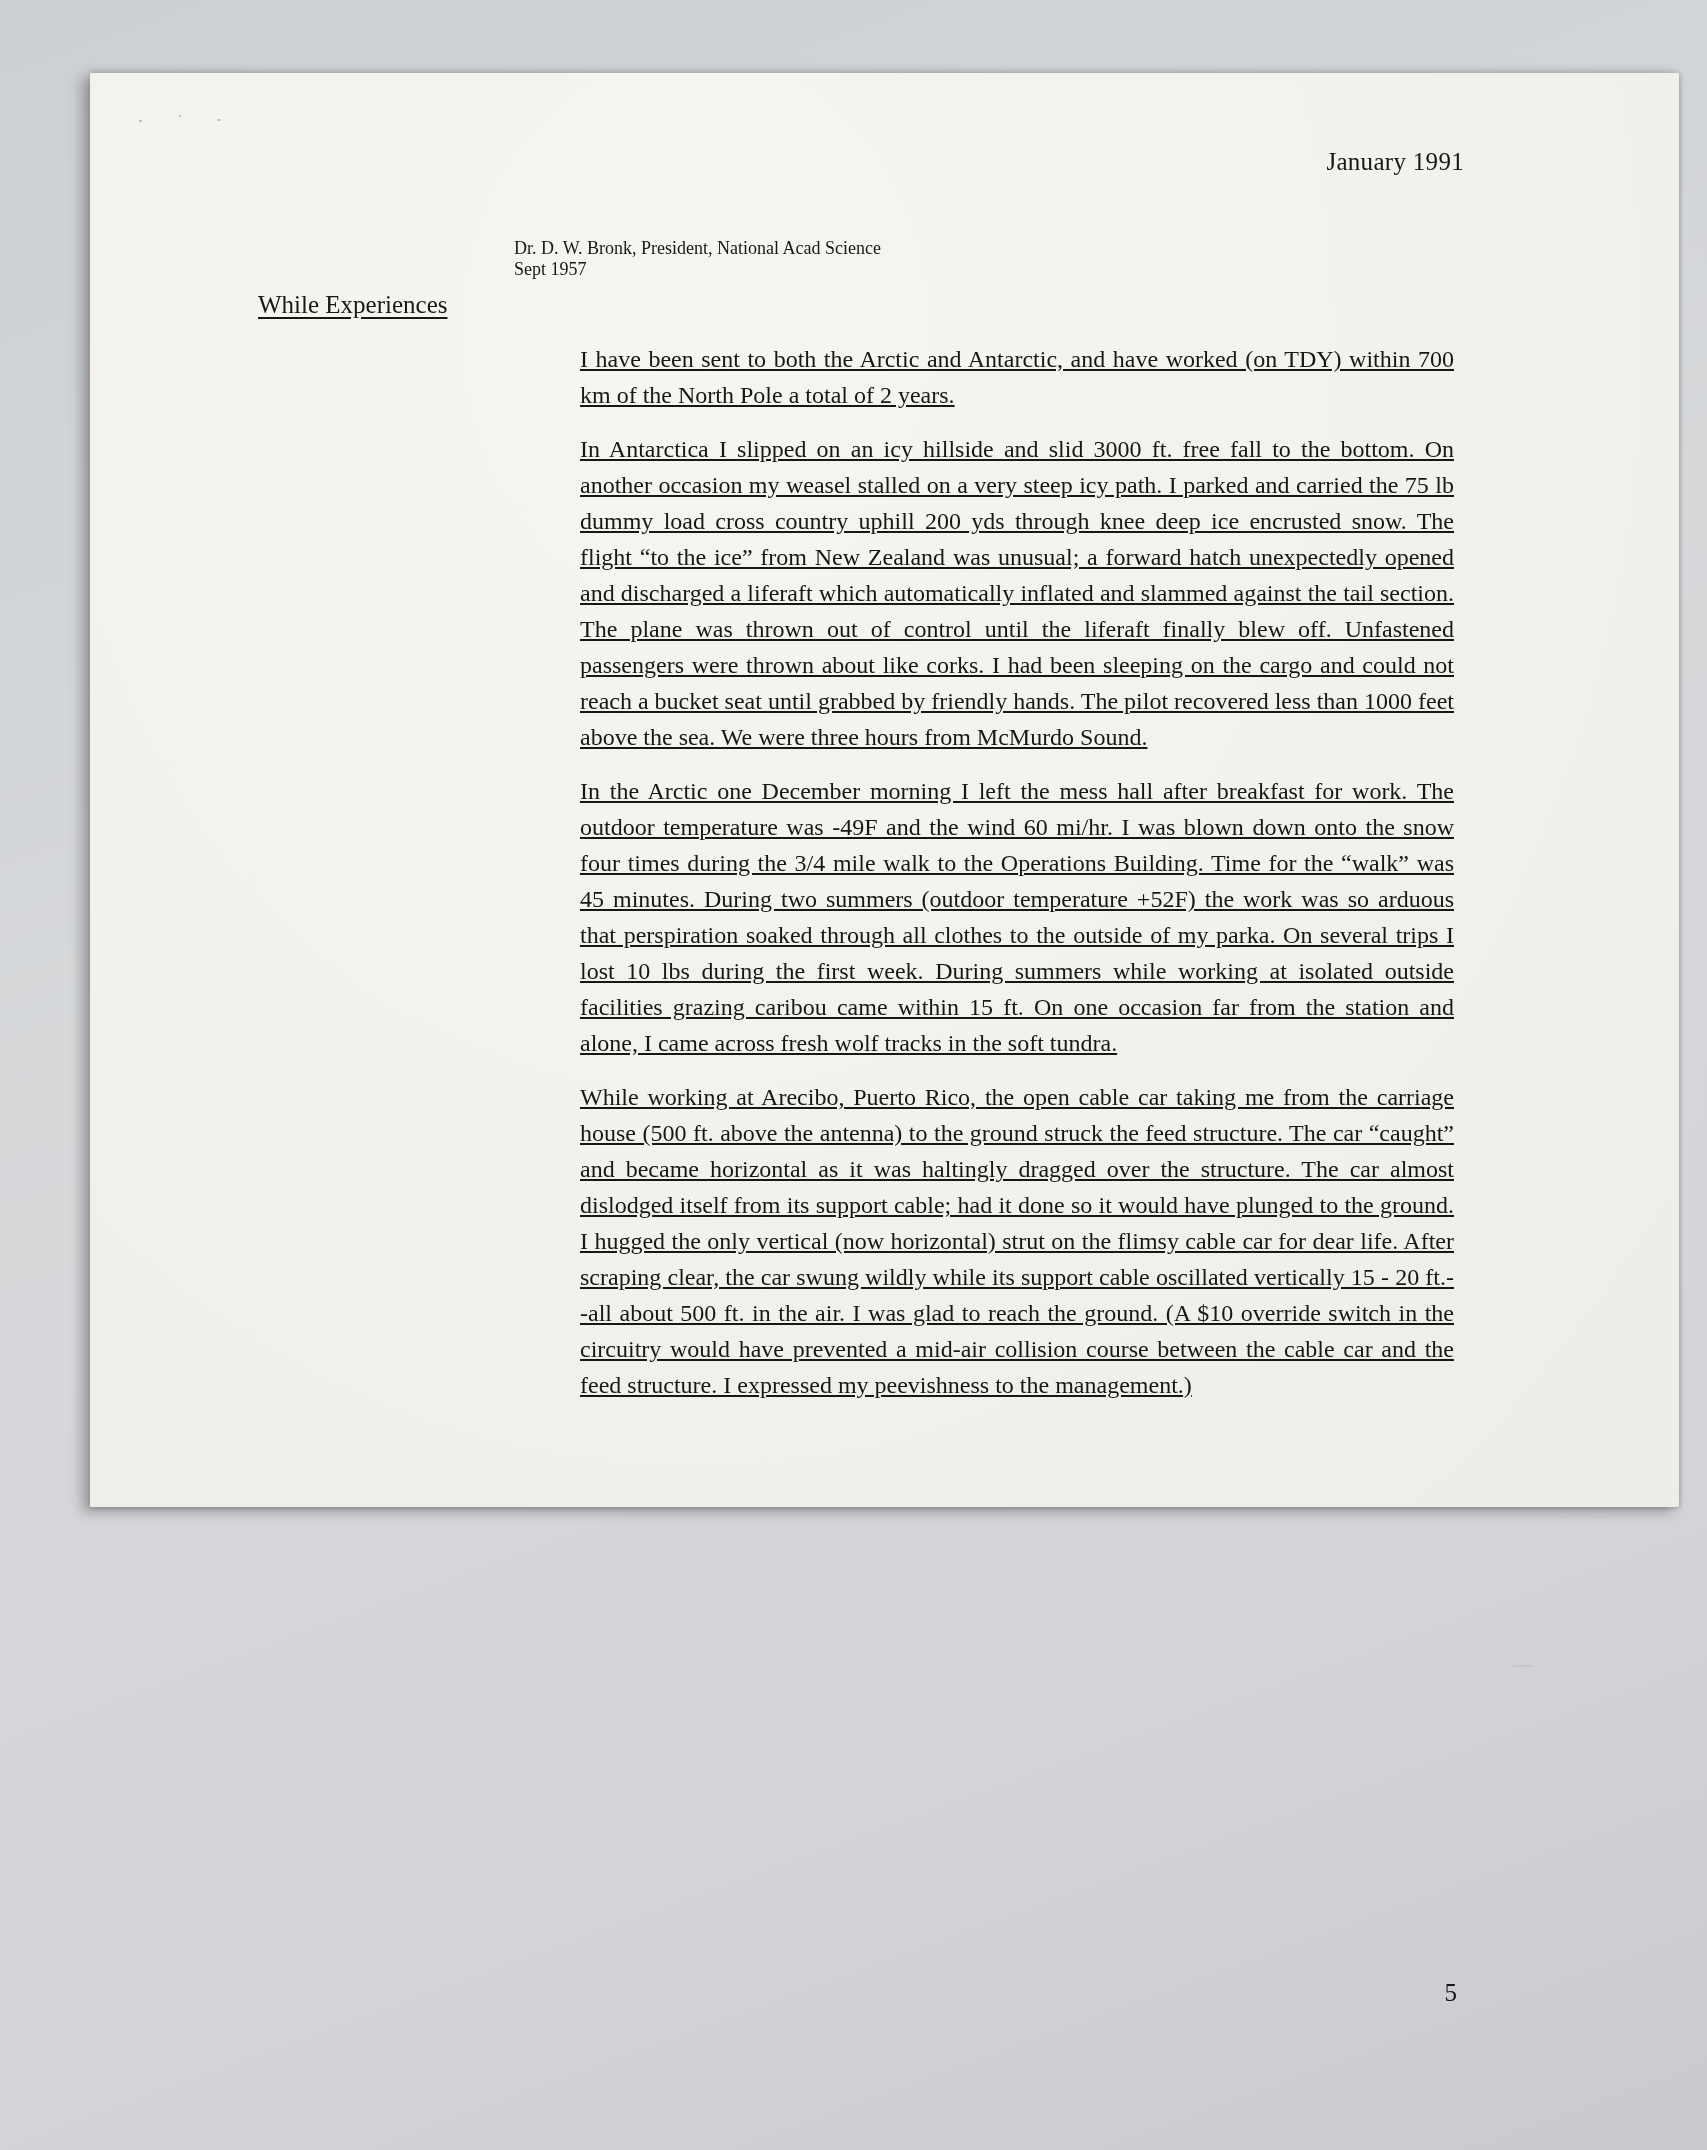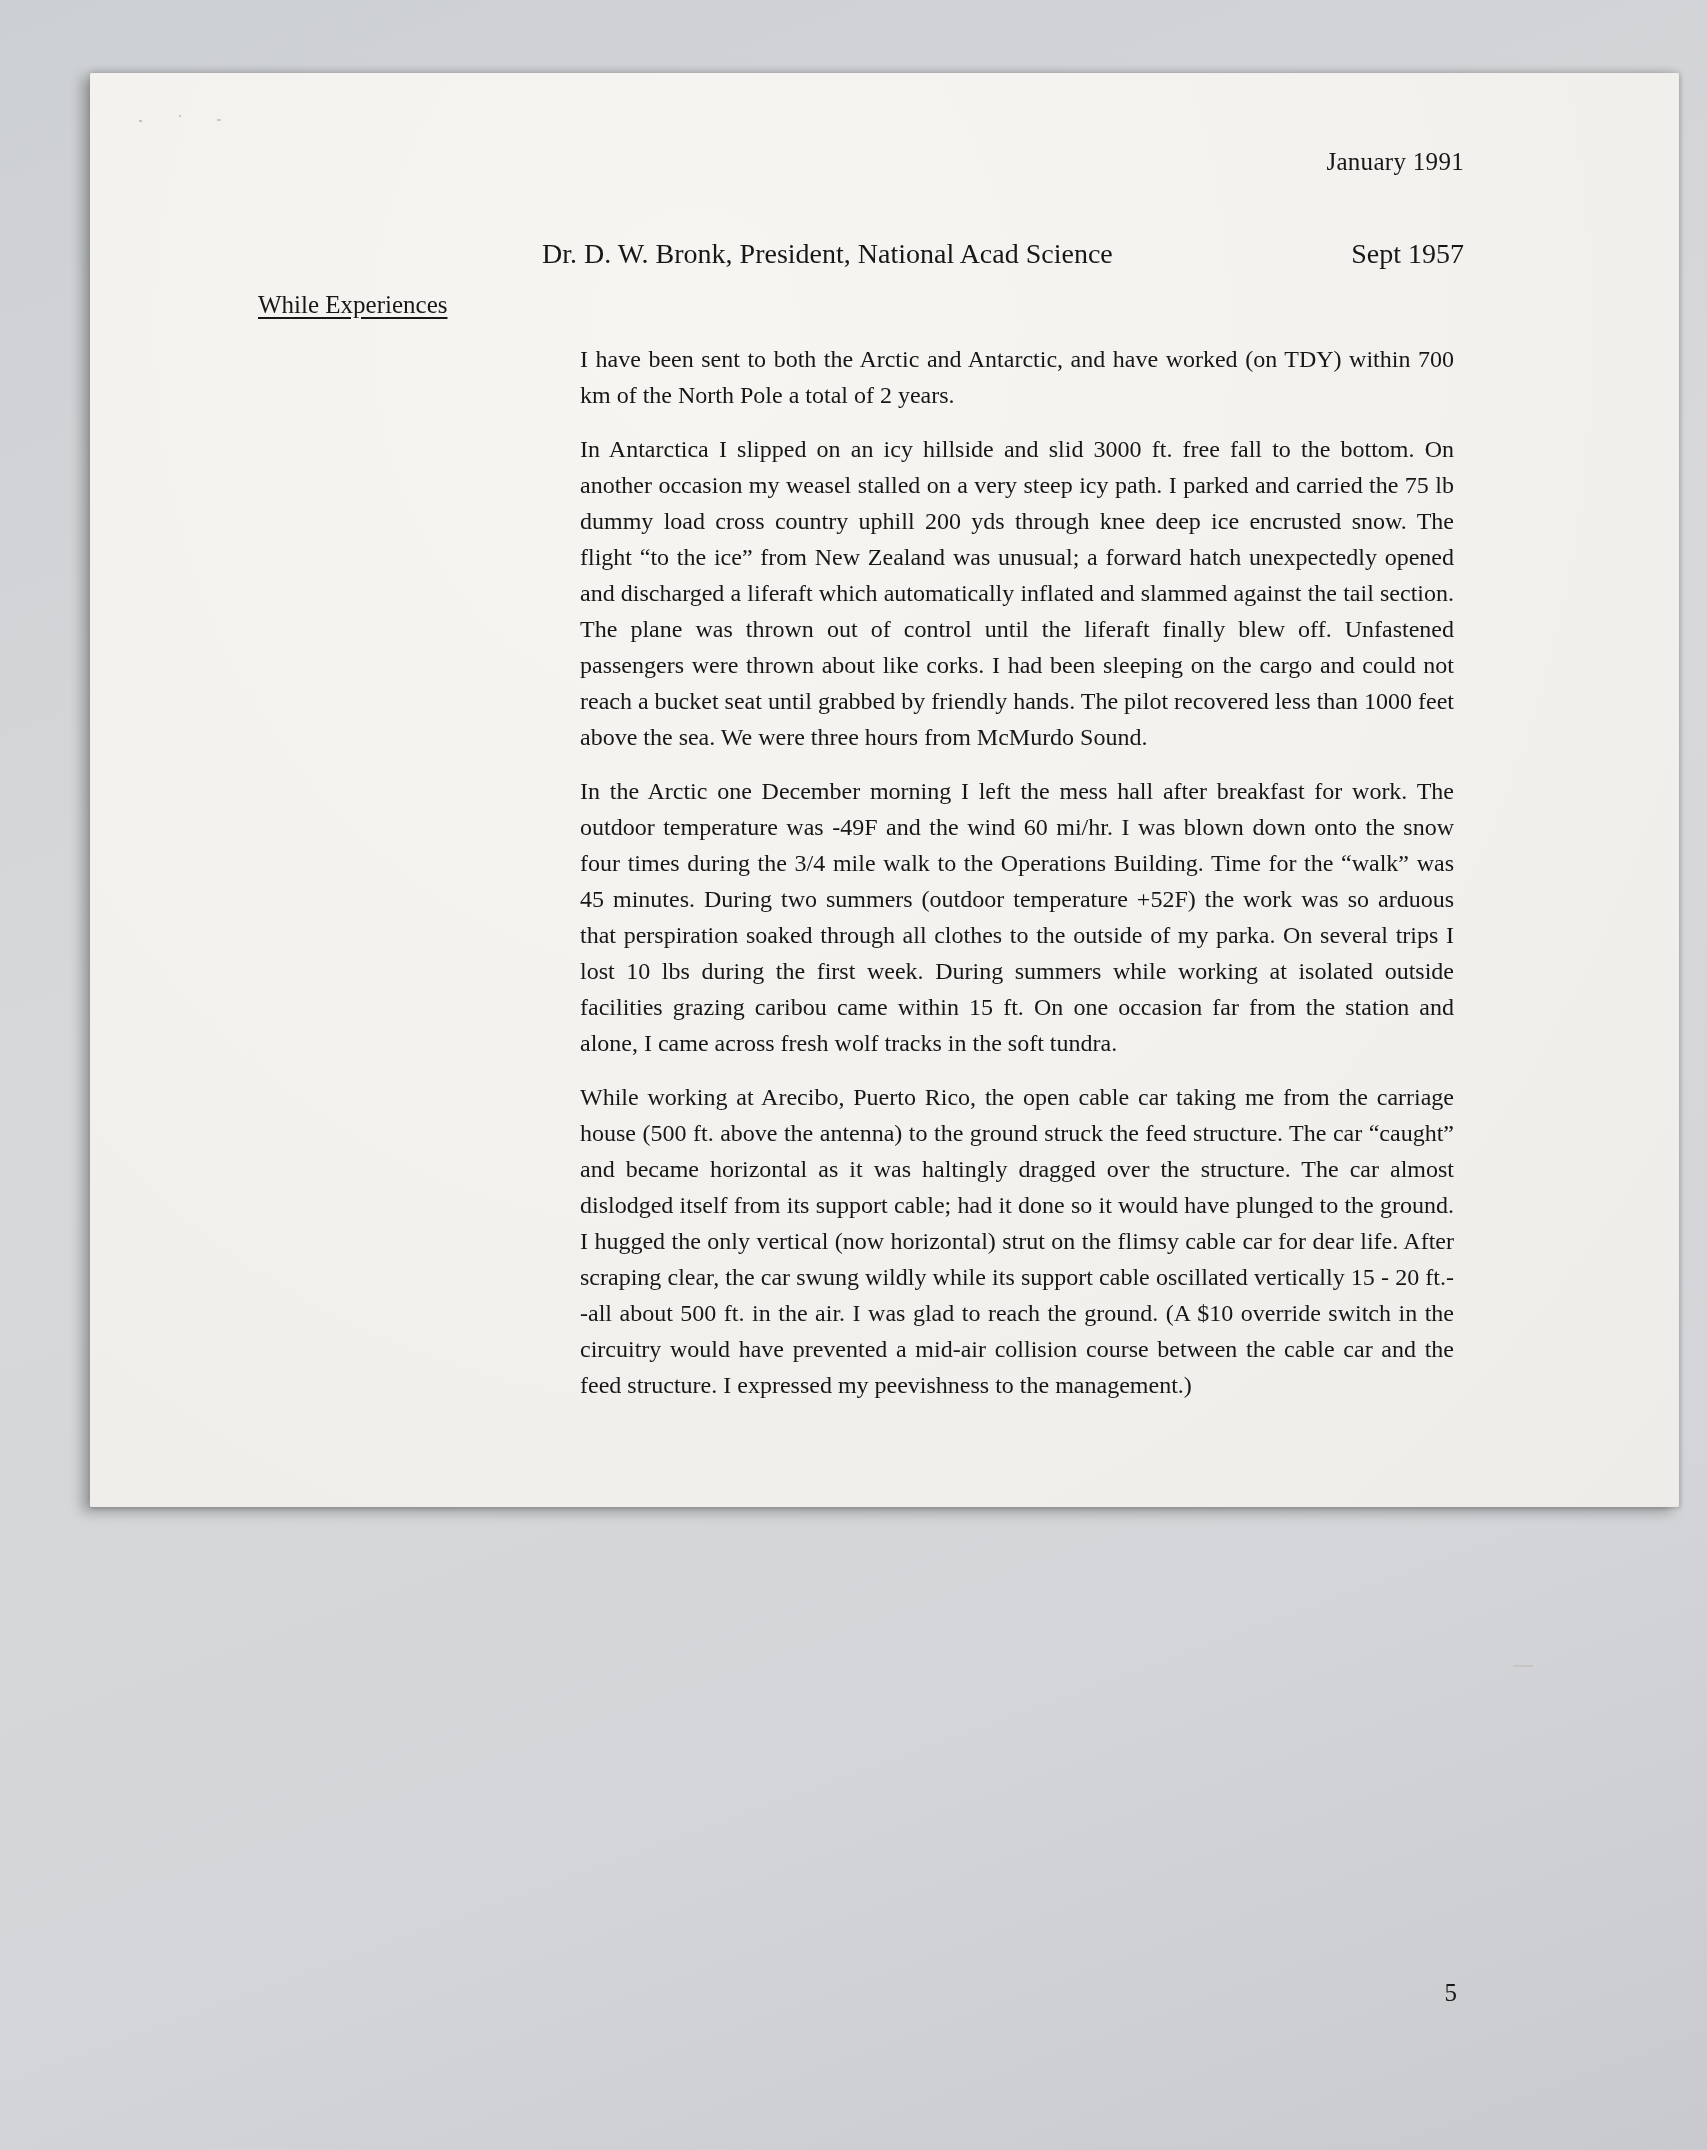--- a/index.html
+++ b/index.html
@@ -36,12 +36,13 @@
   .byline-row {
     position: absolute;
     top: 165px;
-    left: 452px;
+    left: 424px;
     right: 215px;
     display: flex;
     justify-content: space-between;
     align-items: baseline;
-    font-size: 28px;
+    font-size: 18px;
+    flex-direction: column;
   }
   .byline-row .byline {
     white-space: nowrap;

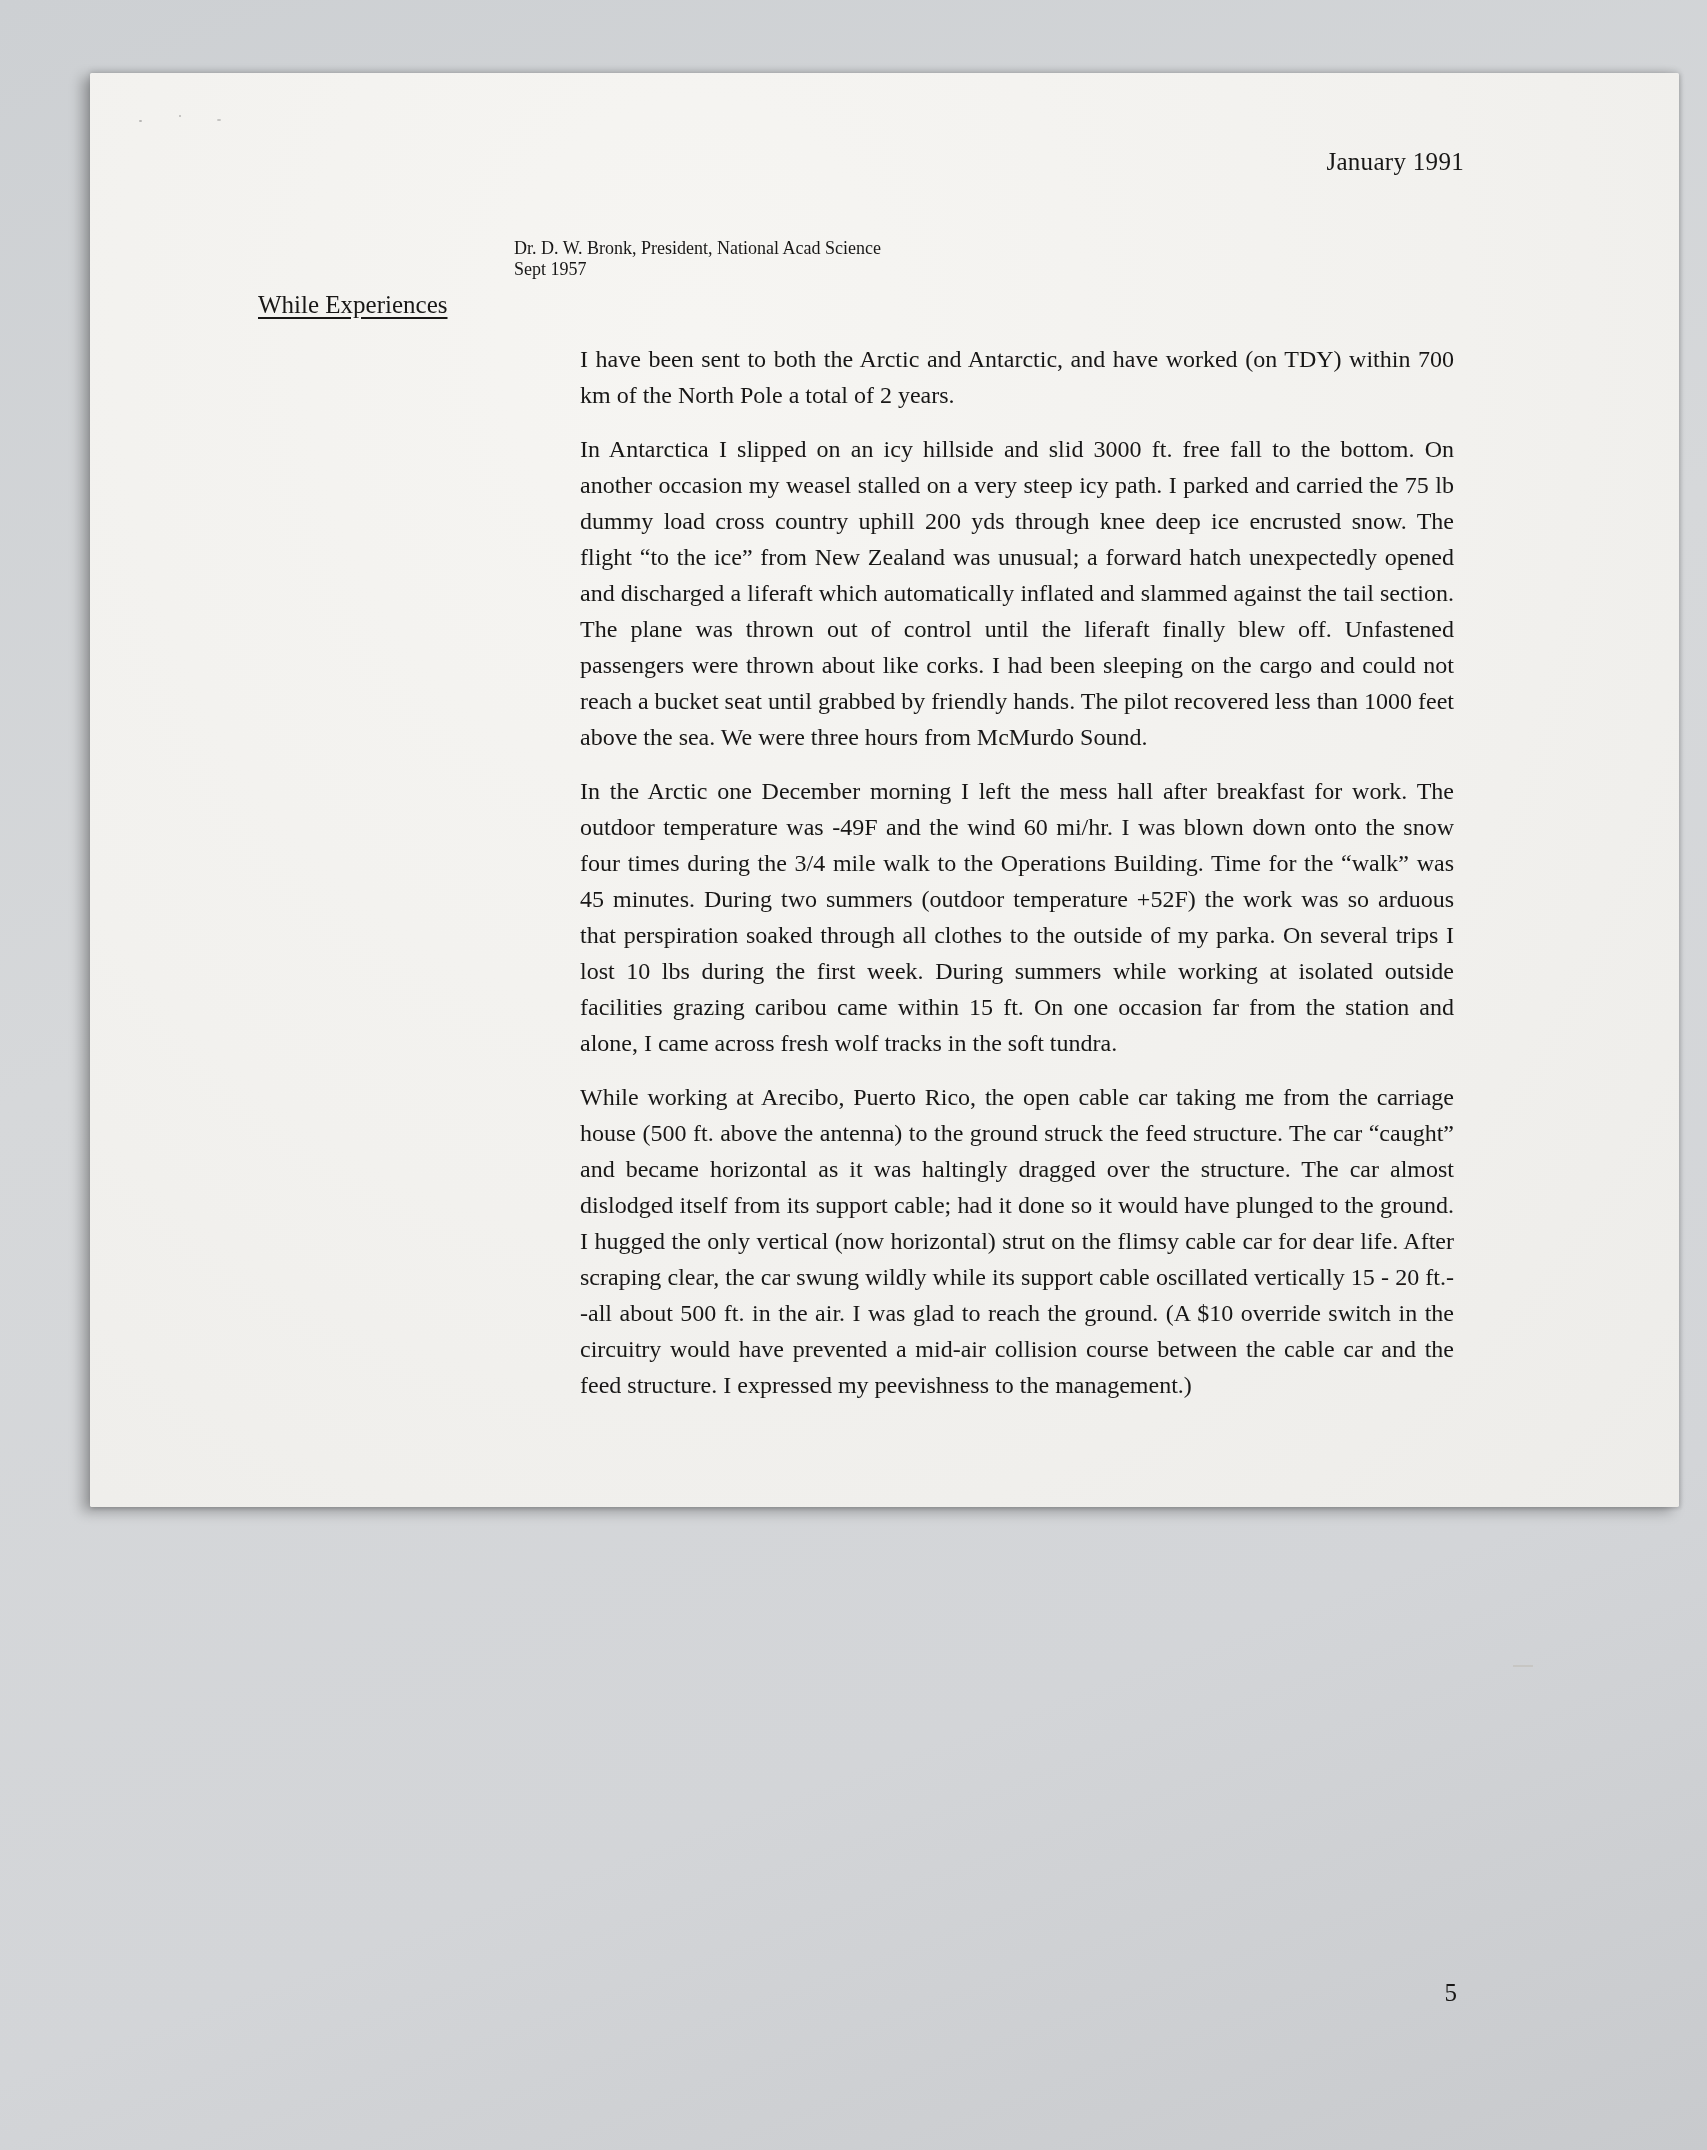--- a/index.html
+++ b/index.html
@@ -70,6 +70,7 @@
   }
   .body-block p {
     margin: 0 8px 18px 0;
+    text-decoration: underline;
   }
   .page-number {
     position: absolute;

